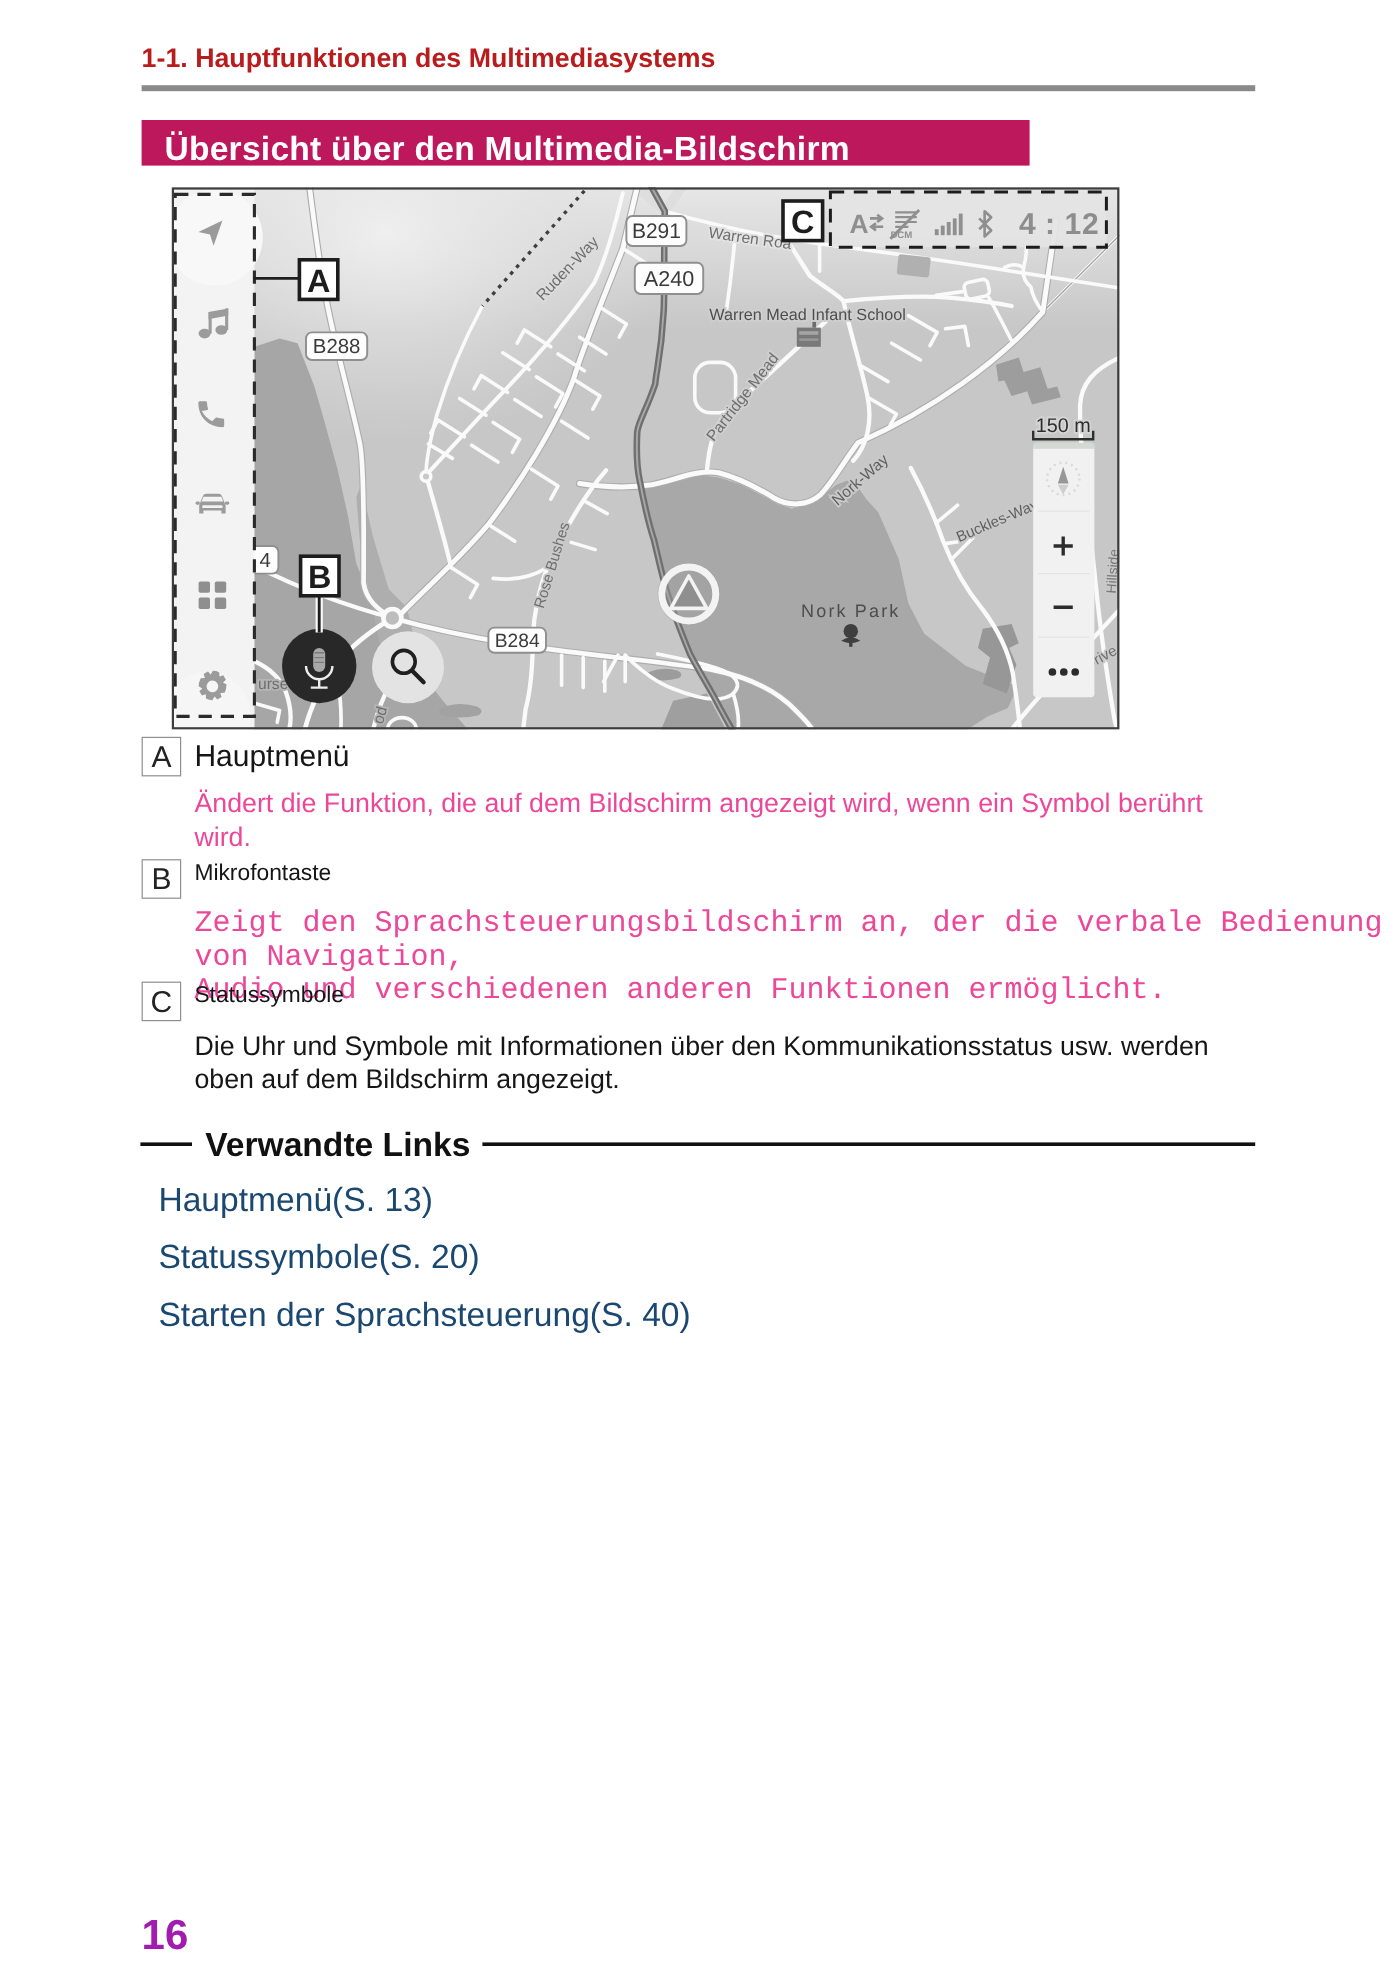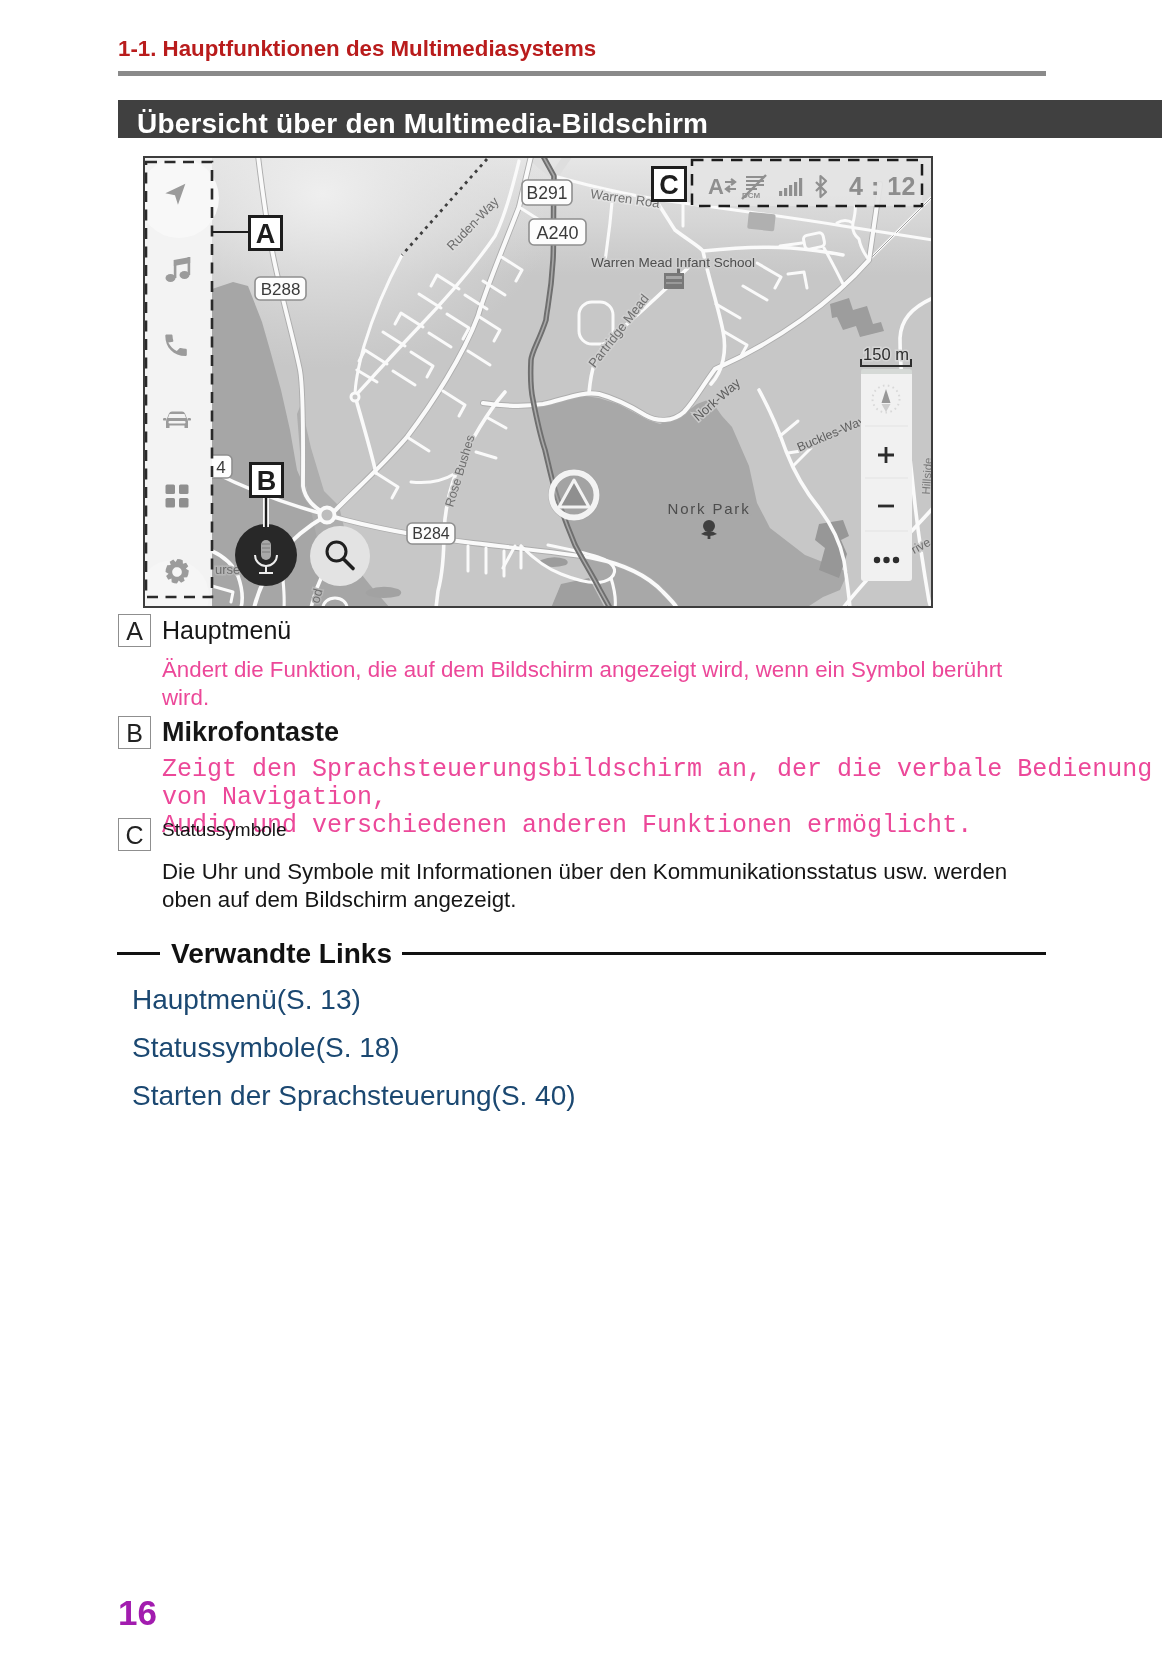--- a/index.html
+++ b/index.html
@@ -16,7 +16,7 @@
 
 <div class="abs" style="left:118px;top:71px;width:928px;height:5px;background:#8a8a8a;"></div>
 
-<div class="abs" style="left:118px;top:100px;width:1044px;height:38px;background:#404040;">
+<div class="abs" style="left:118px;top:100px;width:740px;height:38px;background:#be185d;">
   <span style="position:absolute;left:19px;top:8px;font-size:28px;font-weight:bold;color:#ffffff;letter-spacing:0.2px;">Übersicht über den Multimedia-Bildschirm</span>
 </div>
 

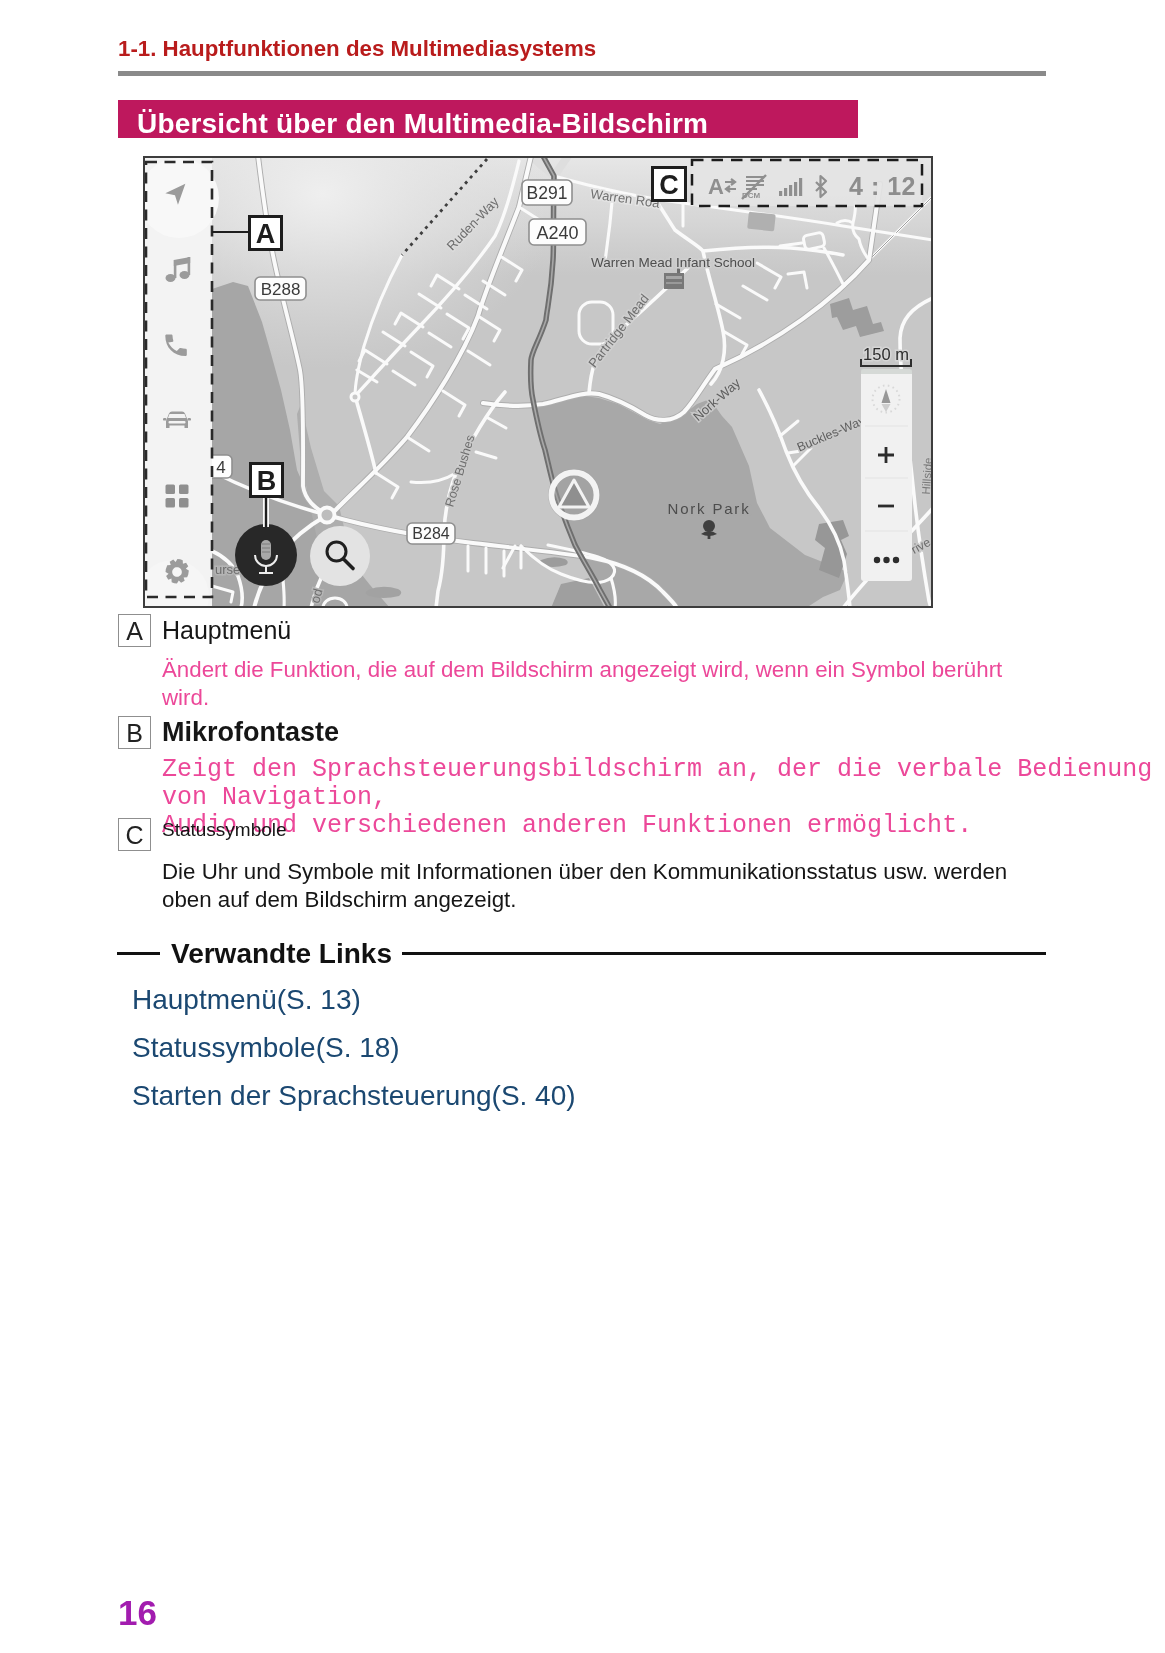--- a/index.html
+++ b/index.html
@@ -373,7 +373,7 @@
 
 <div class="abs" style="left:118px;top:716px;width:31px;height:31px;border:1px solid #8f8f8f;text-align:center;line-height:32px;font-size:25px;color:#222;">B</div>
 
-<div class="abs" style="left:162px;top:717px;font-size:27px;color:#161616;font-weight:bold;">Mikrofontaste</div>
+<div class="abs" style="left:162px;top:717px;font-size:19px;color:#161616;">Mikrofontaste</div>
 
 <div class="abs" style="left:162px;top:756px;font-size:25px;line-height:28px;color:#ec4899;font-family:Liberation Mono, monospace;">Zeigt den Sprachsteuerungsbildschirm an, der die verbale Bedienung von Navigation,<br>Audio und verschiedenen anderen Funktionen ermöglicht.</div>
 

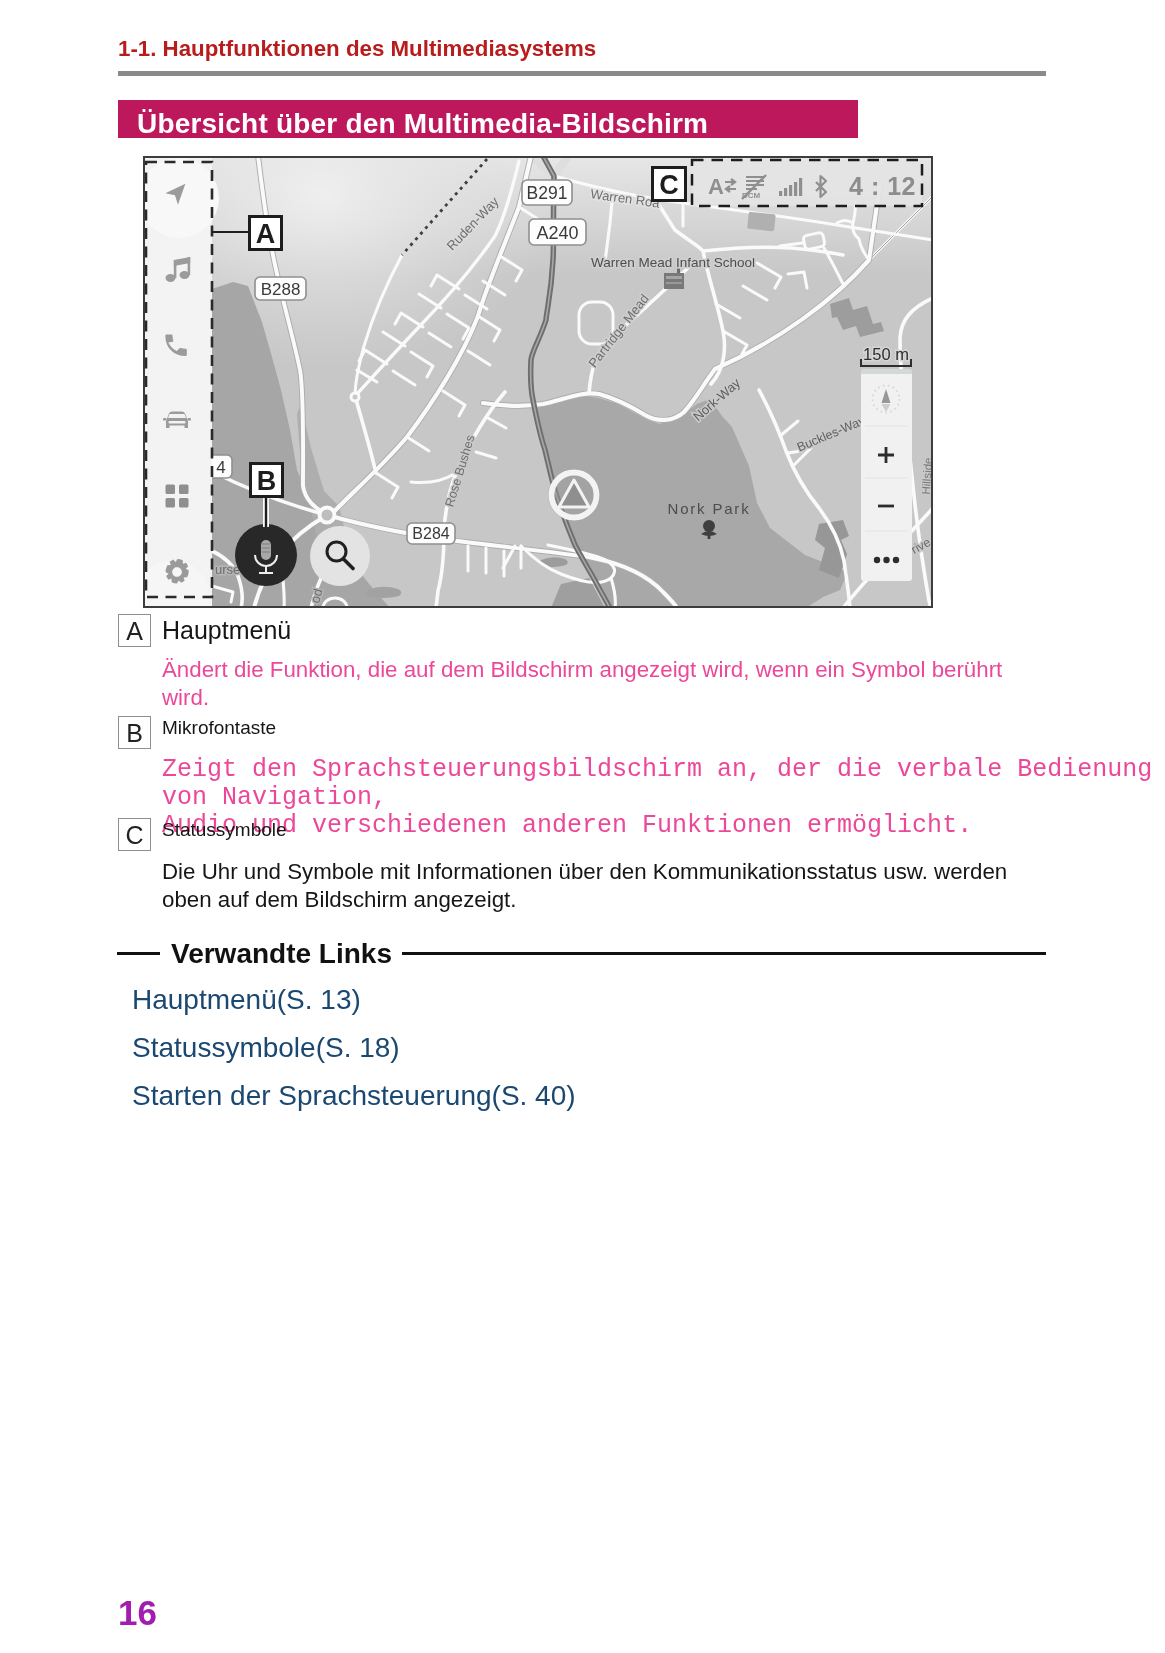--- a/index.html
+++ b/index.html
@@ -389,7 +389,7 @@
 
 <div class="abs" style="left:132px;top:984px;font-size:28px;color:#1b4871;">Hauptmenü(S. 13)</div>
 
-<div class="abs" style="left:132px;top:1032px;font-size:28px;color:#1b4871;">Statussymbole(S. 18)</div>
+<div class="abs" style="left:132px;top:1032px;font-size:28px;color:#1b4871;">Statussymbole(S. 20)</div>
 
 <div class="abs" style="left:132px;top:1080px;font-size:28px;color:#1b4871;">Starten der Sprachsteuerung(S. 40)</div>
 

